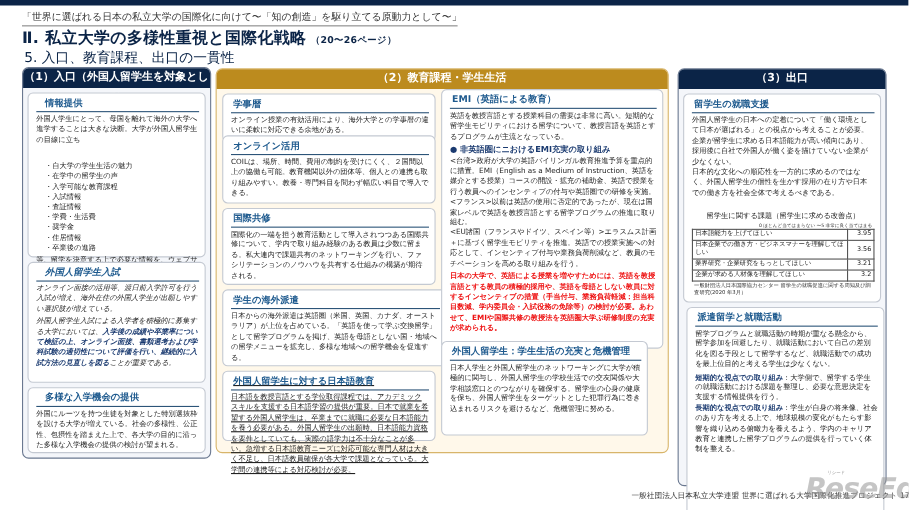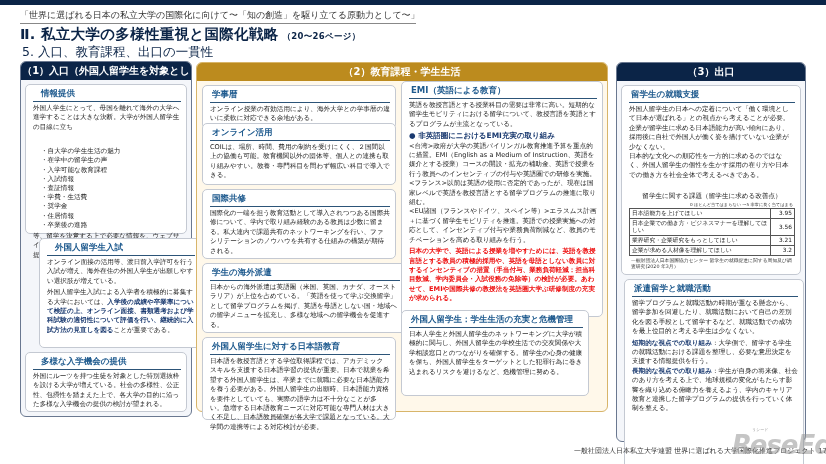--- a/index.html
+++ b/index.html
@@ -73,7 +73,7 @@
     </div>
   </div>
 
-  <div class="card" style="left:18px; top:176px; width:162px; height:110px;">
+  <div class="card" style="left:4px; top:176px; width:162px; height:110px;font-style:italic;">
     <div class="card-title">外国人留学生入試</div>
     <div class="body">
       <p>オンライン面接の活用等、渡日前入学許可を行う入試が増え、海外在住の外国人学生が出願しやすい選択肢が増えている。</p>

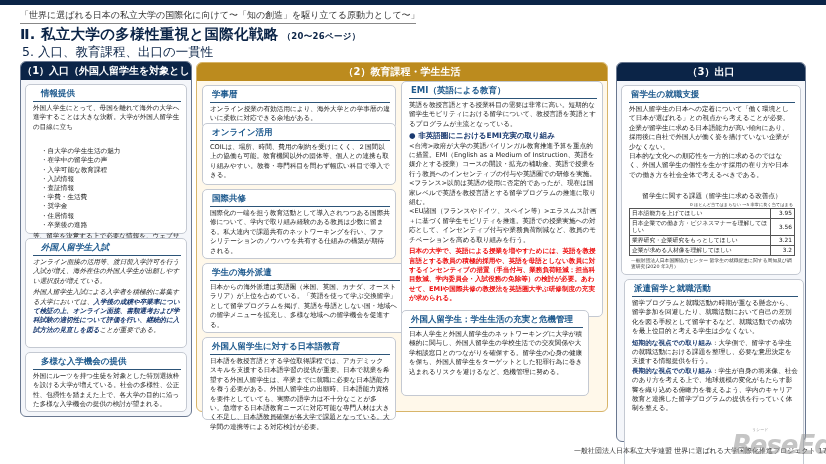--- a/index.html
+++ b/index.html
@@ -110,7 +110,7 @@
     <div class="body">日本からの海外派遣は英語圏（米国、英国、カナダ、オーストラリア）が上位を占めている。「英語を使って学ぶ交換留学」として留学プログラムを掲げ、英語を母語としない国・地域への留学メニューを拡充し、多様な地域への留学機会を促進する。</div>
   </div>
 
-  <div class="card" style="left:5px; top:274px; width:194px; height:83px;">
+  <div class="card" style="left:5px; top:274px; width:194px; height:64px;text-decoration:underline;">
     <div class="card-title noindent">外国人留学生に対する日本語教育</div>
     <div class="body">日本語を教授言語とする学位取得課程では、アカデミックスキルを支援する日本語学習の提供が重要。日本で就業を希望する外国人留学生は、卒業までに就職に必要な日本語能力を養う必要がある。外国人留学生の出願時、日本語能力資格を要件としていても、実際の語学力は不十分なことが多い。急増する日本語教育ニーズに対応可能な専門人材は大きく不足し、日本語教員確保が各大学で課題となっている。大学間の連携等による対応検討が必要。</div>
   </div>

